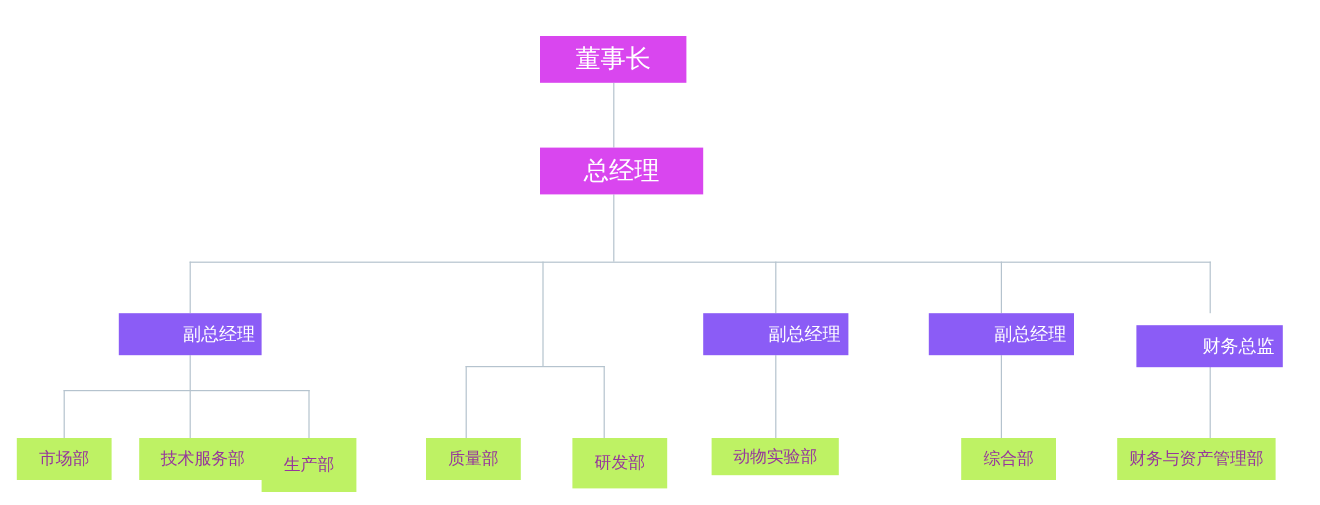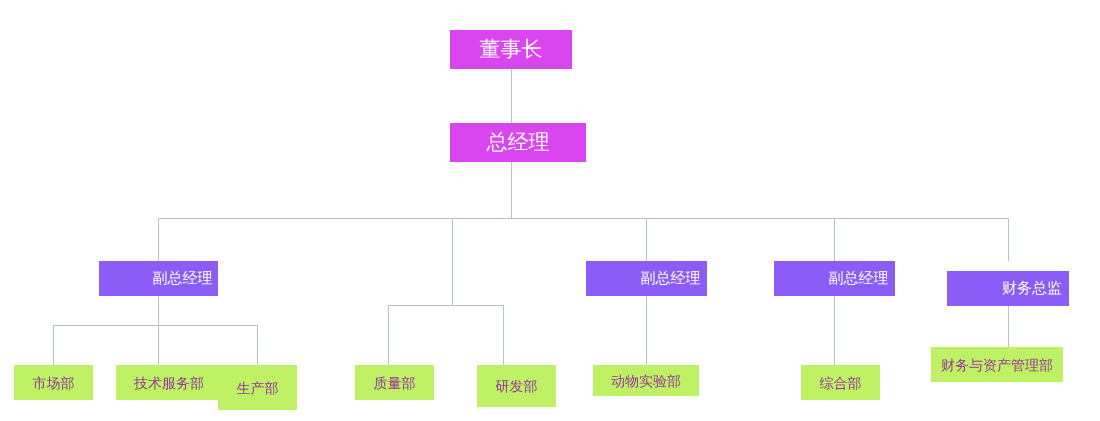--- a/index.html
+++ b/index.html
@@ -116,7 +116,7 @@
       <div class="node node-leaf" style="left: 801px; top: 365px; width: 79px; height: 35px;">
         <span>综合部</span>
       </div>
-      <div class="node node-leaf" style="left: 931px; top: 347px; width: 132px; height: 35px;">
+      <div class="node node-leaf" style="left: 931px; top: 365px; width: 132px; height: 35px;">
         <span>财务与资产管理部</span>
       </div>
     </div>

